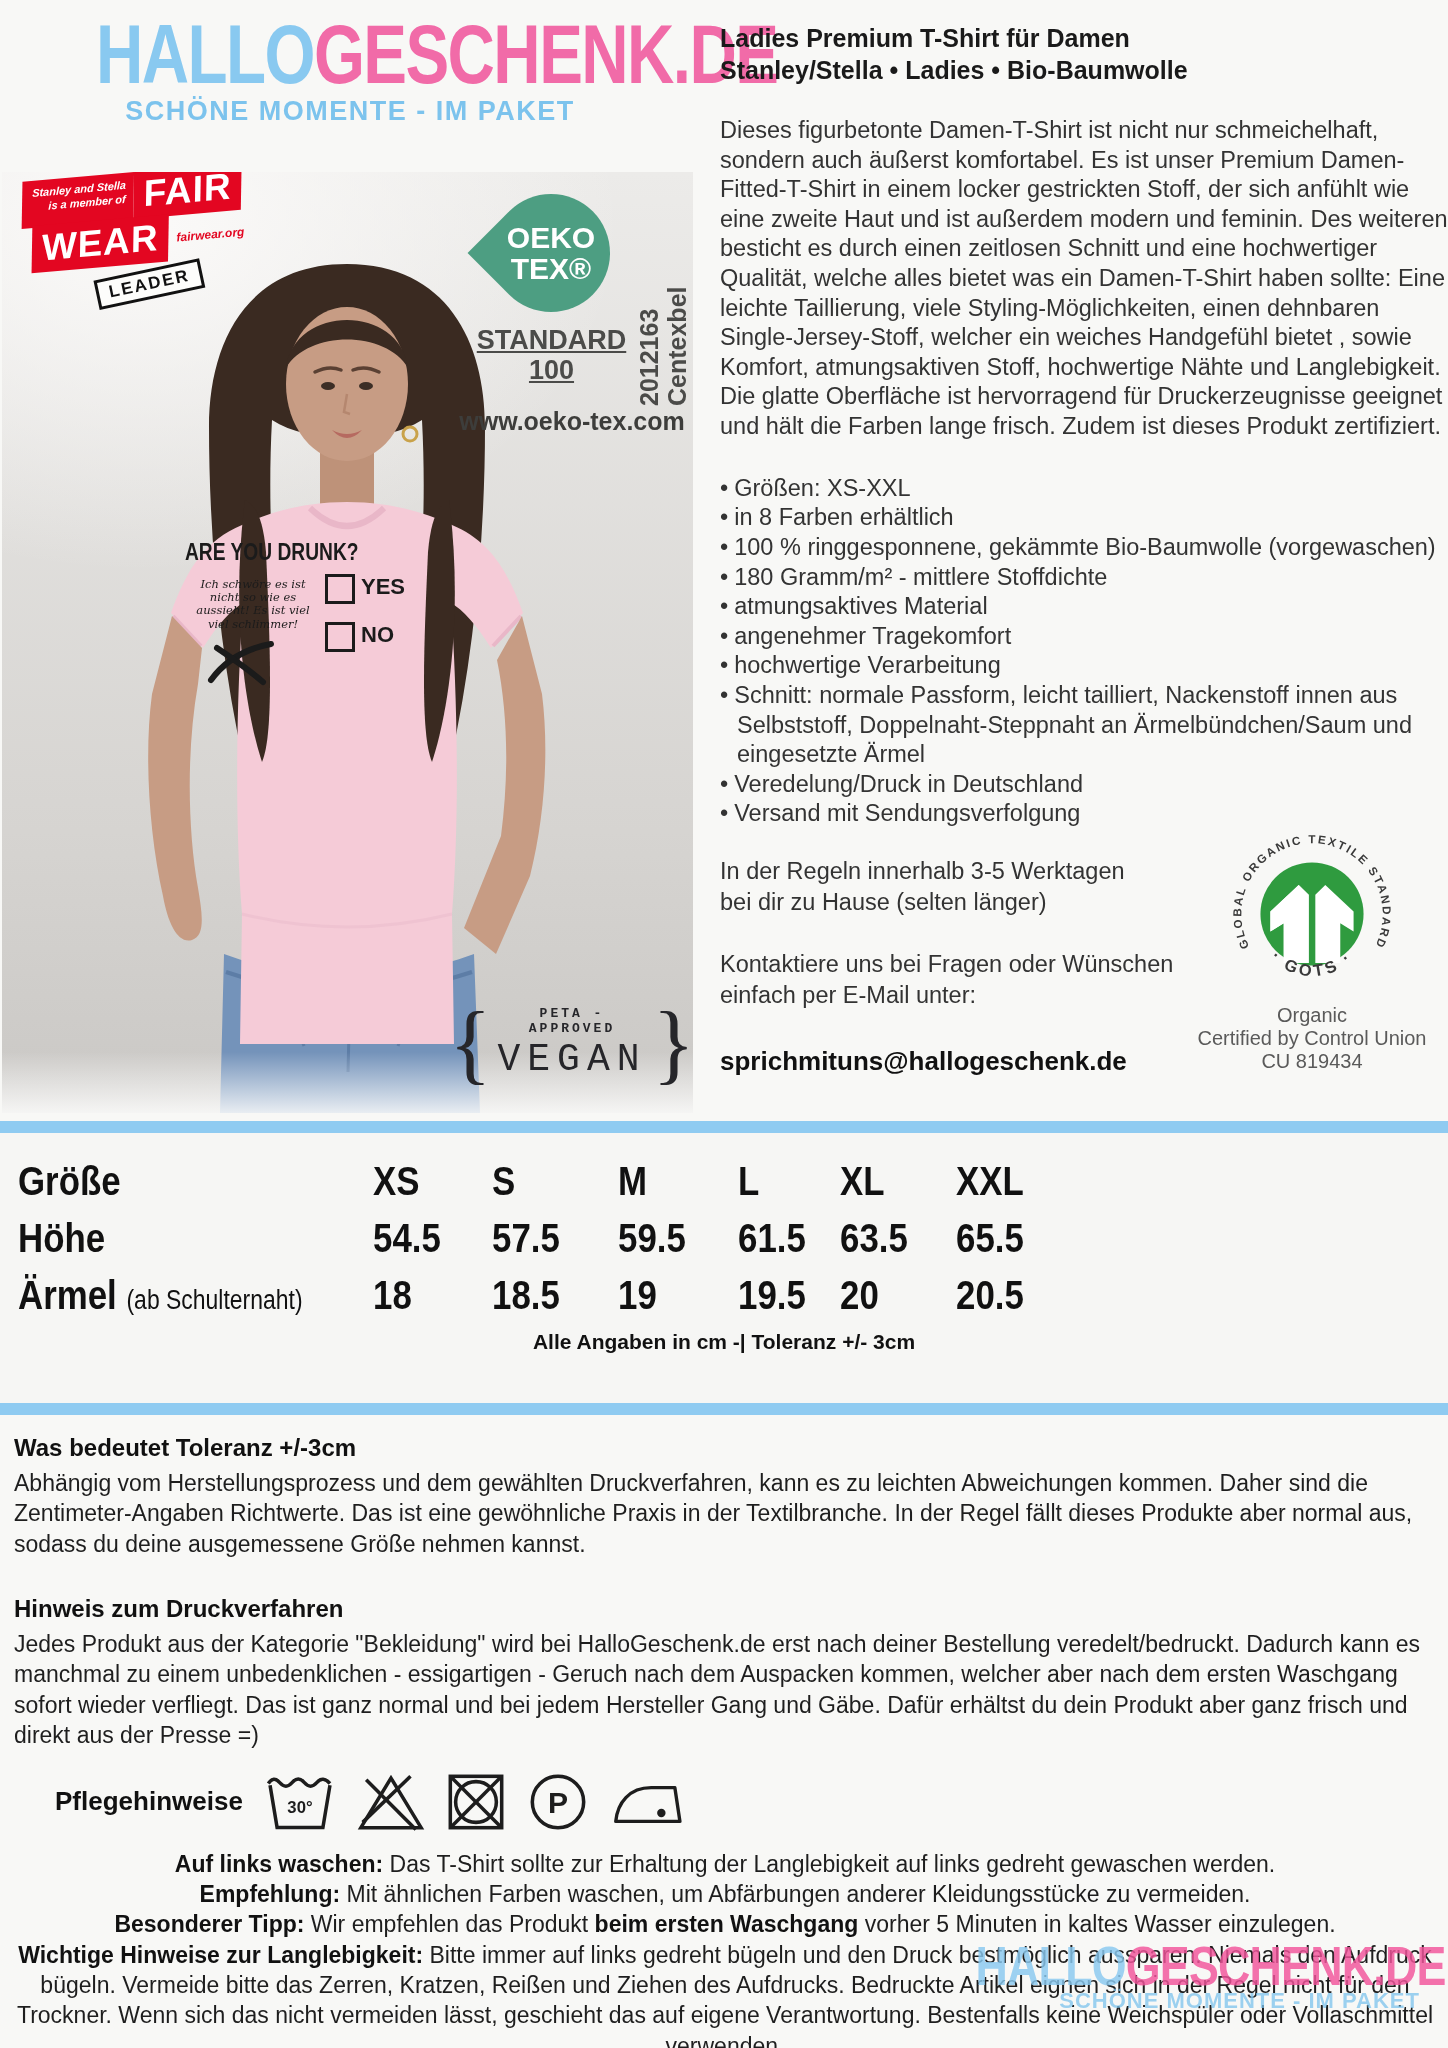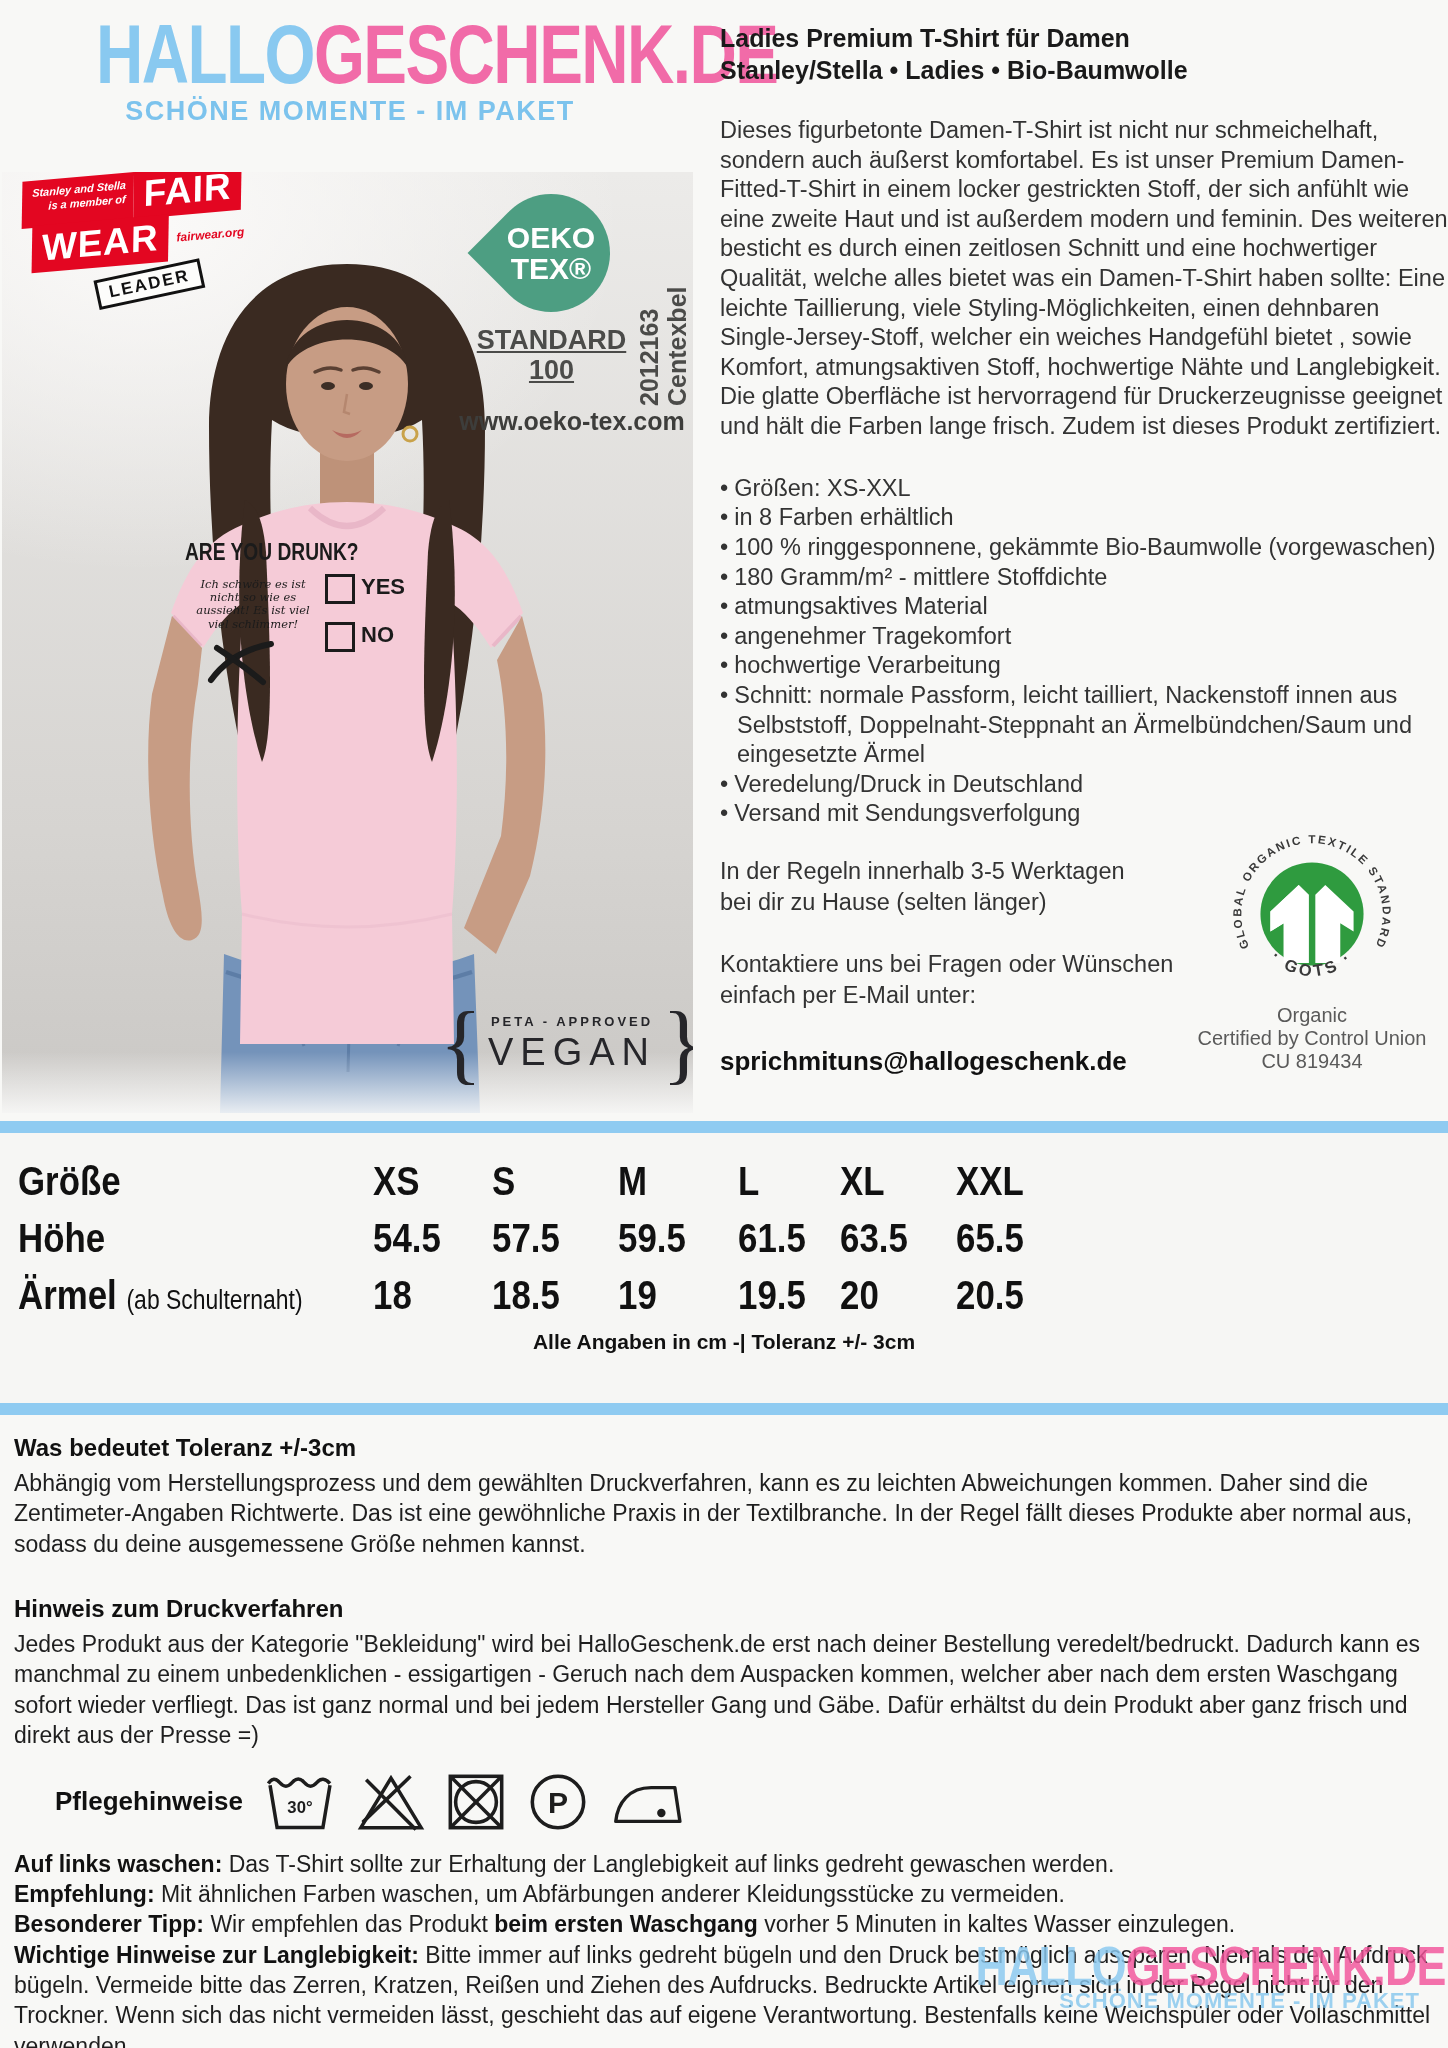--- a/index.html
+++ b/index.html
@@ -54,7 +54,7 @@
   .vegan{position:absolute;left:448px;top:832px;width:244px;display:flex;align-items:center;
          justify-content:center;color:#26262a;}
   .vegan-brace{font-family:"Liberation Serif",serif;font-size:88px;font-weight:300;line-height:.9;}
-  .vegan-mid{margin:0 6px;text-align:center;}
+  .vegan-mid{margin:0 6px;text-align:center;font-family:Liberation Mono, monospace;}
   .vegan-top{font-size:13px;font-weight:bold;letter-spacing:3px;}
   .vegan-main{font-size:38px;letter-spacing:7px;font-weight:400;margin-top:2px;}
   

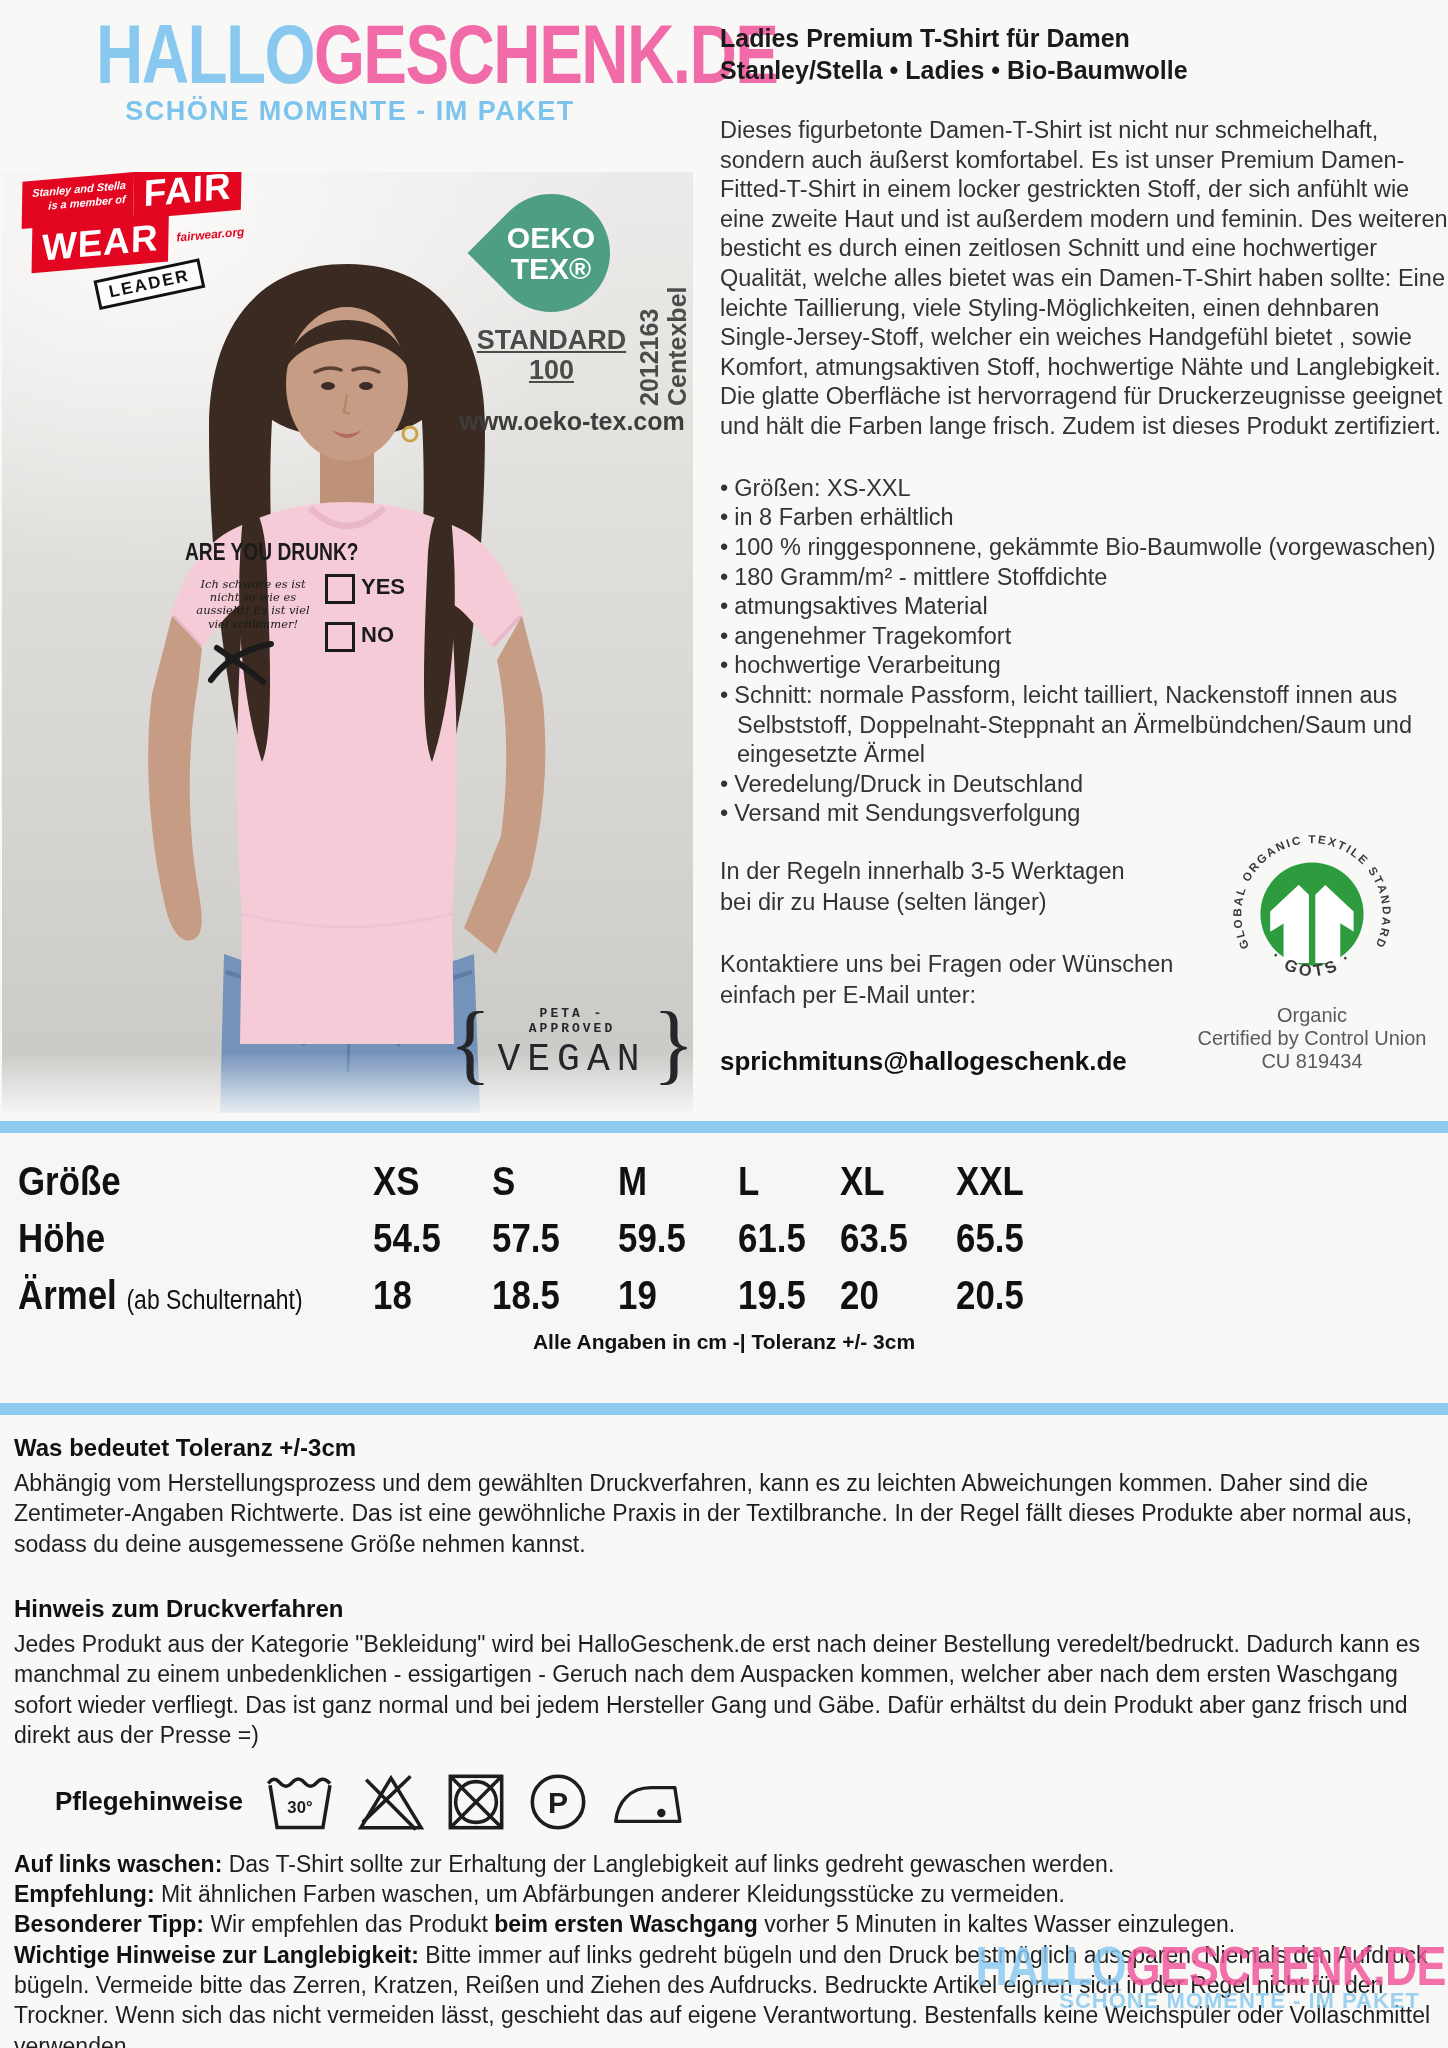--- a/index.html
+++ b/index.html
@@ -84,7 +84,7 @@
   .bh{font-size:24px;font-weight:bold;color:#111;}
   .bp{margin:6px 0 0 0;font-size:23px;line-height:1.32;}
   .bh.second{margin-top:36px;}
-  .careline{font-size:23px;line-height:1.32;}
+  .careline{font-size:23px;line-height:1.32;text-align:center;}
   .careline b{color:#111;}
   .care-row{margin-top:20px;display:flex;align-items:center;gap:20px;margin-left:41px;}
   .care-label{font-size:26px;font-weight:800;color:#111;}

